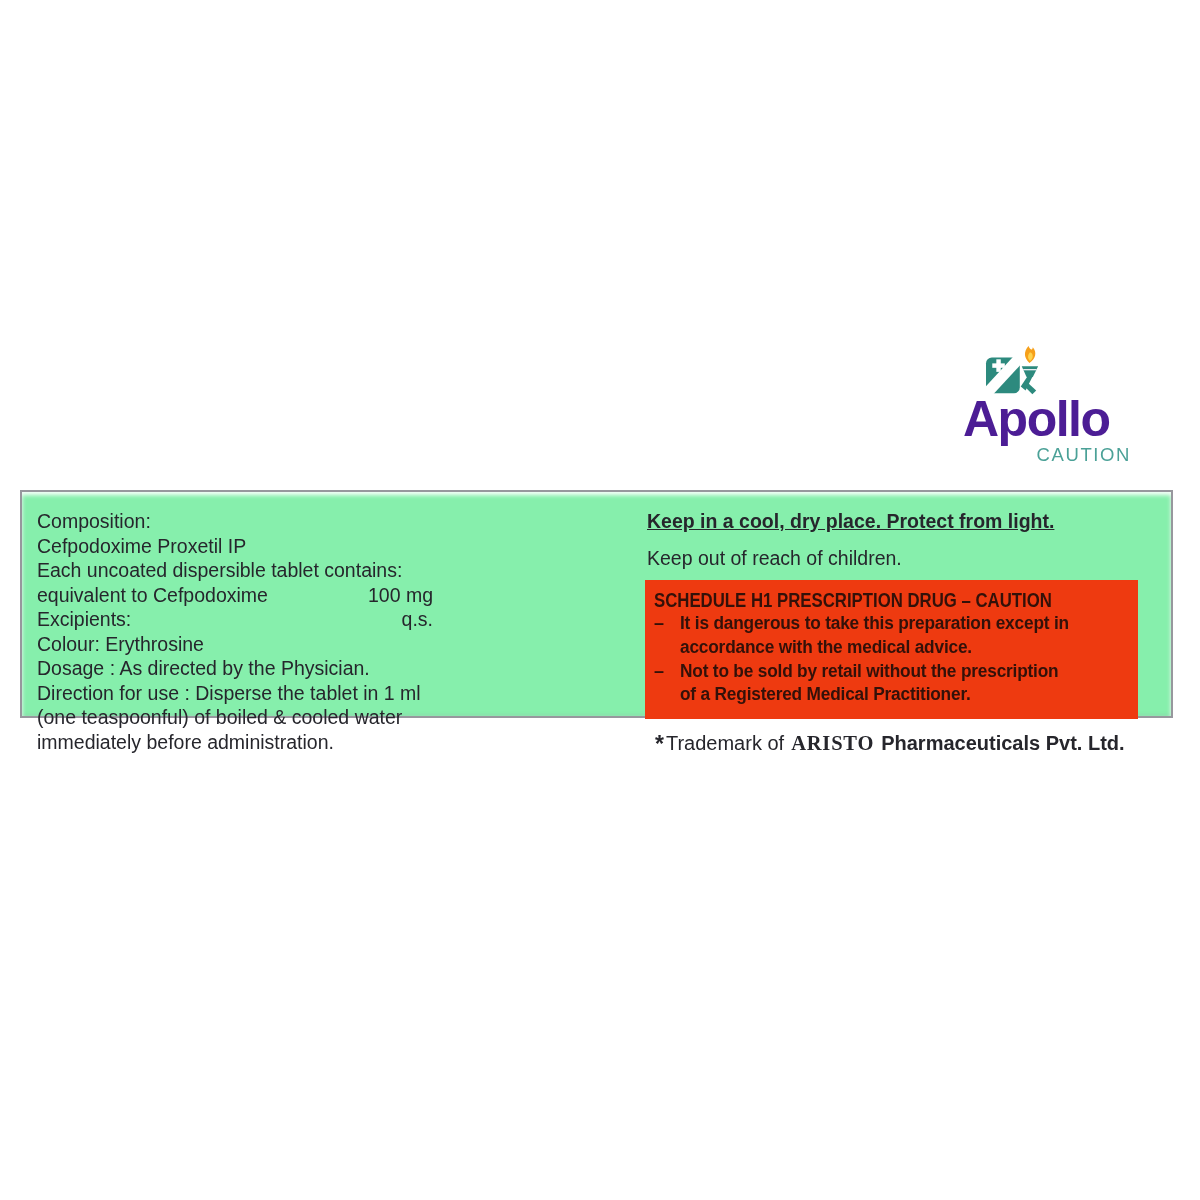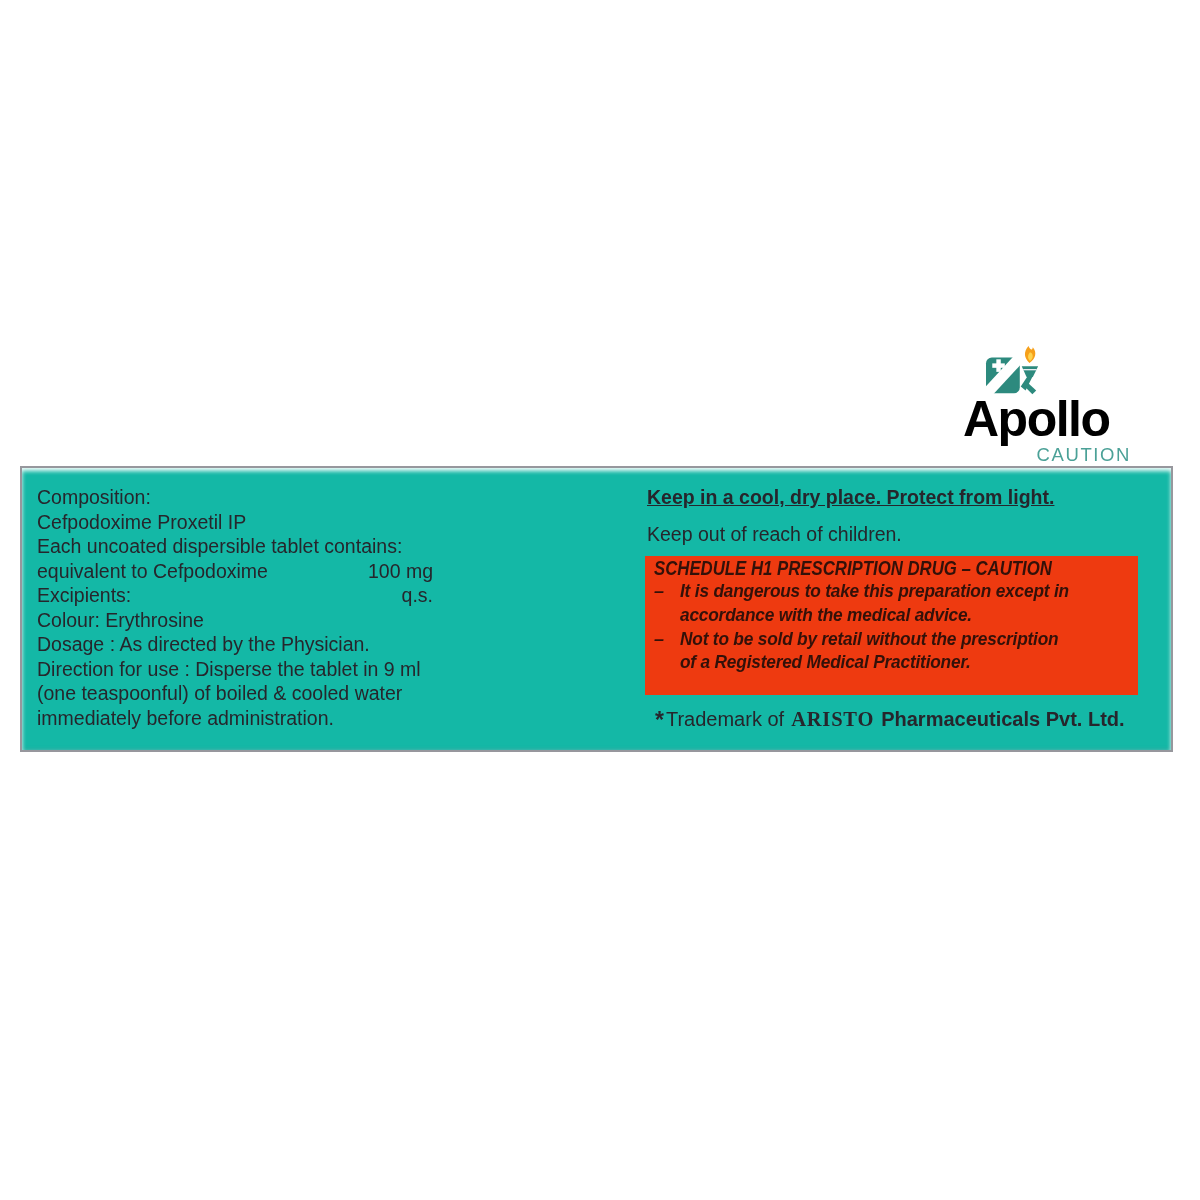--- a/index.html
+++ b/index.html
@@ -13,7 +13,7 @@
   .logo-icon { position:absolute; left:20px; top:0; width:62px; height:56px; }
   .brand-name {
     position:absolute; left:0; top:48px; font-size:50px; font-weight:bold;
-    color:#000000; letter-spacing:-1.5px; line-height:1; white-space:nowrap;
+    color:#4c1d95; letter-spacing:-1.5px; line-height:1; white-space:nowrap;
   }
   .brand-sub {
     position:absolute; left:0; top:98px; width:168px; text-align:right;

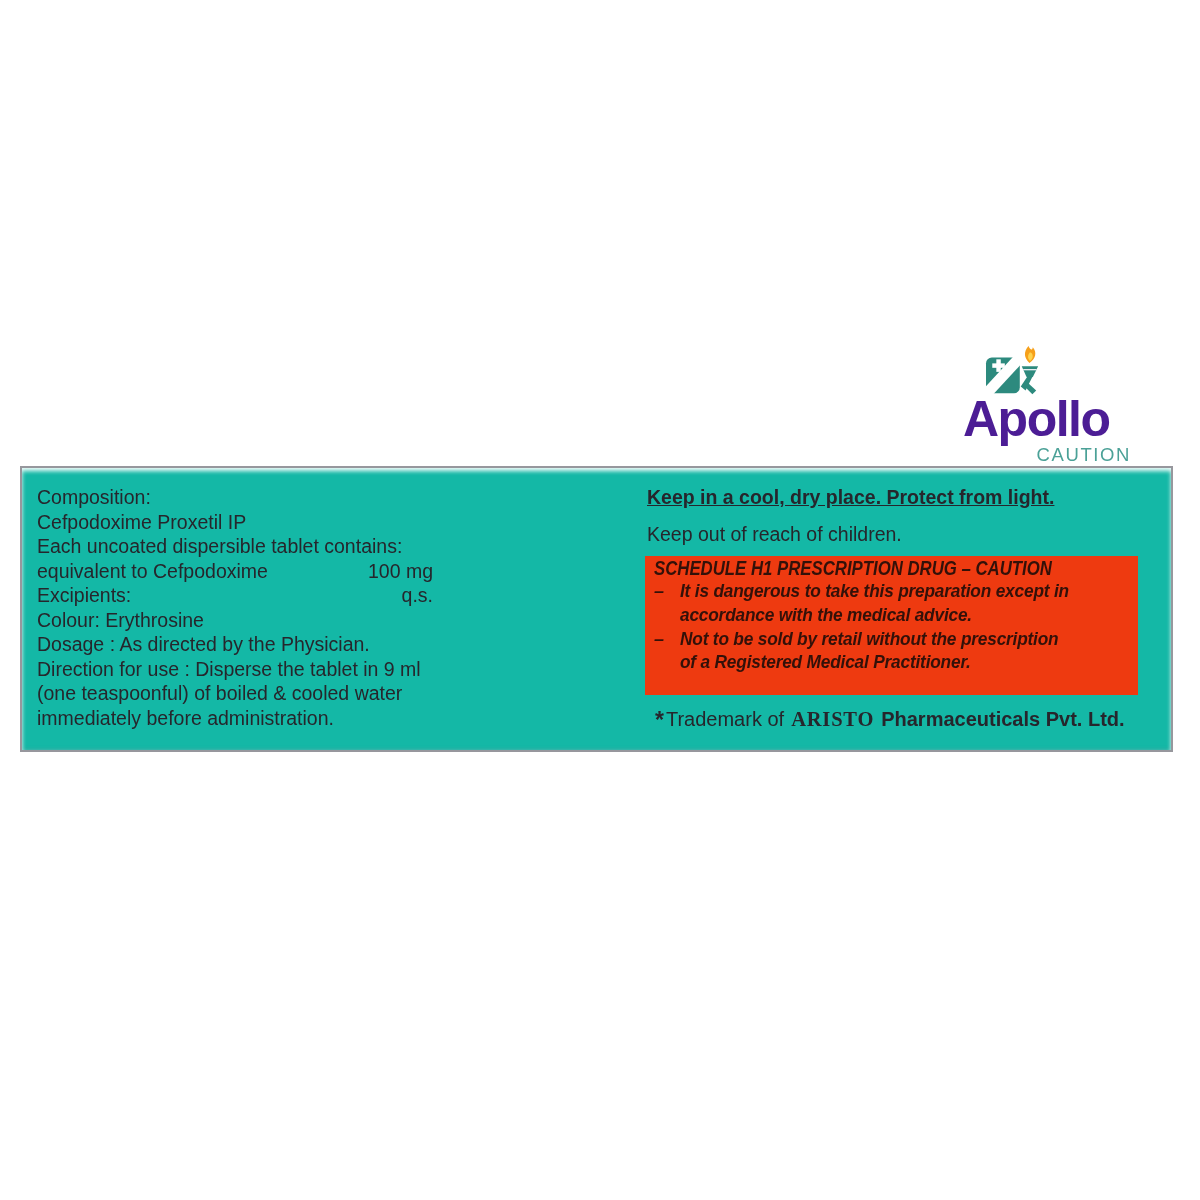--- a/index.html
+++ b/index.html
@@ -22,8 +22,8 @@
 
   
   .panel {
-    position:absolute; left:20px; top:466px; width:1153px; height:286px;
-    background:#14b8a6; border:2px solid #97979d; box-sizing:border-box;
+    position:absolute; left:20px; top:490px; width:1153px; height:228px;
+    background:#86efac; border:2px solid #97979d; box-sizing:border-box;
     box-shadow: inset 0 3px 4px rgba(255,255,255,0.95), inset 0 -2px 3px rgba(150,150,160,0.15);
   }
 

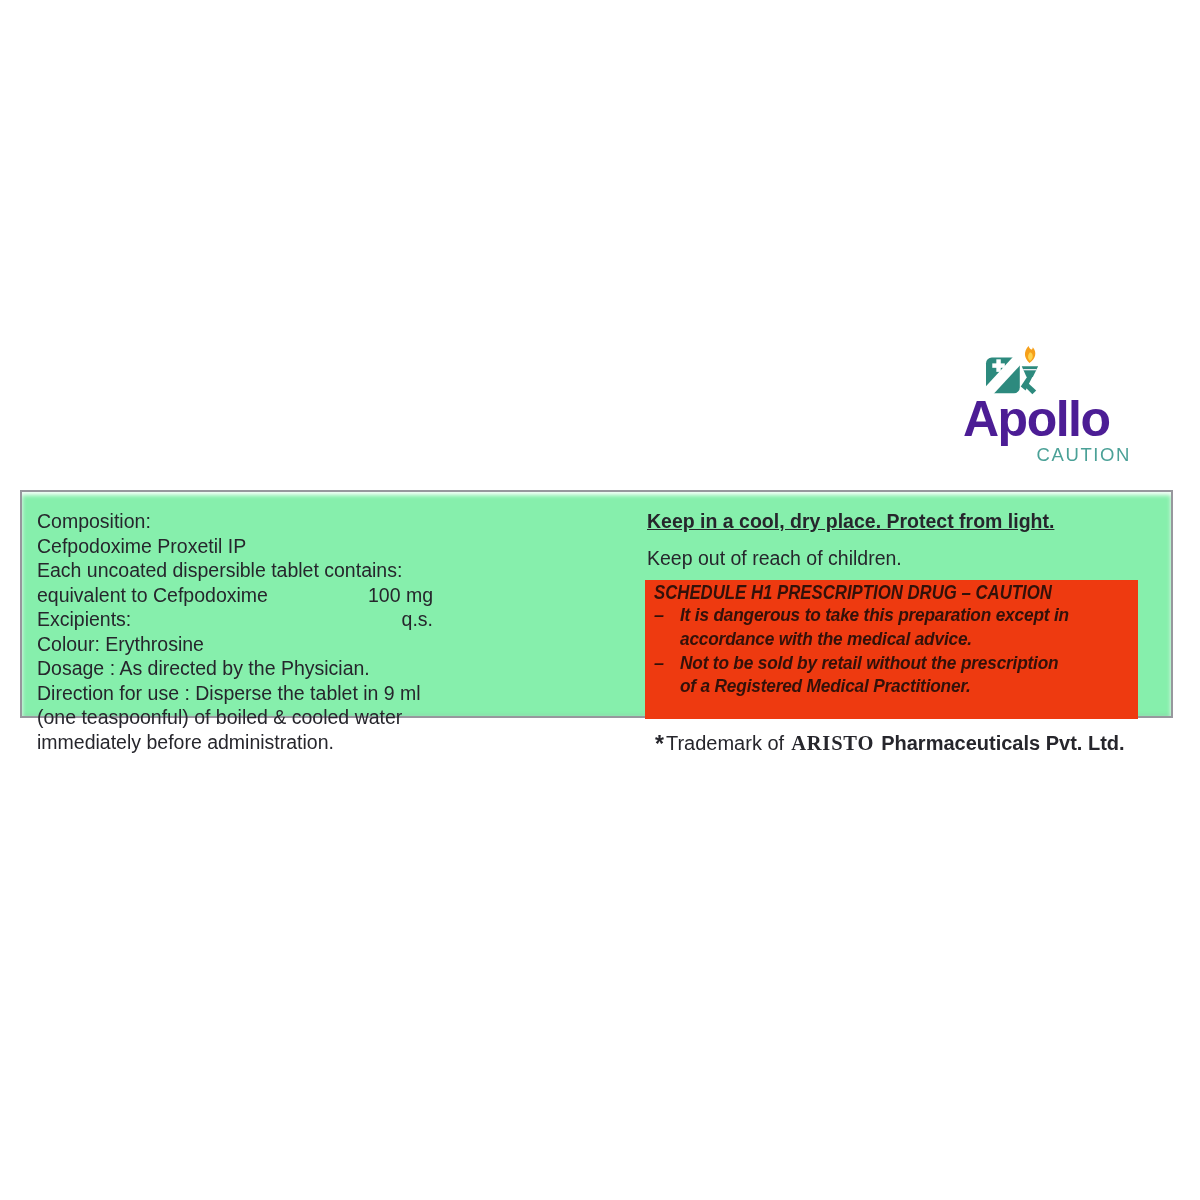--- a/index.html
+++ b/index.html
@@ -44,7 +44,7 @@
 
   .caution {
     position:absolute; left:623px; top:88px; width:493px; height:139px;
-    background:#ee3a10; color:#331109; box-sizing:border-box; padding:0 9px 0 9px;font-style:italic;
+    background:#ee3a10; color:#331109; box-sizing:border-box; padding:8px 9px 0 9px;
   }
   .caution-title {
     font-weight:bold; font-size:19.5px; line-height:24px; white-space:nowrap;

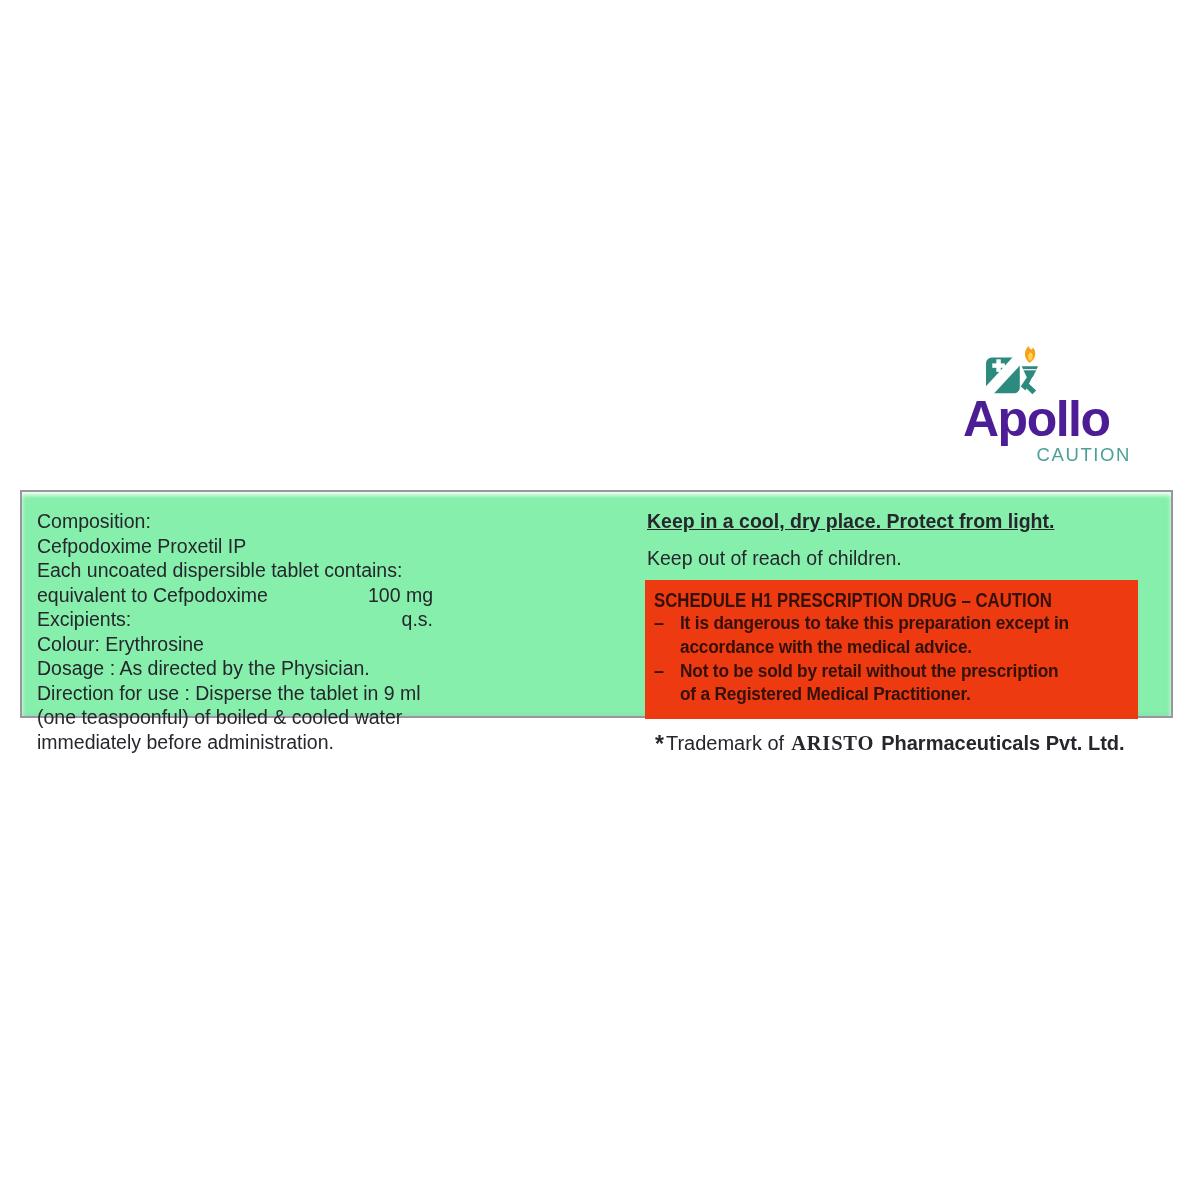--- a/index.html
+++ b/index.html
@@ -101,7 +101,7 @@
       </div>
       <div>Colour: Erythrosine</div>
       <div>Dosage : As directed by the Physician.</div>
-      <div>Direction for use : Disperse the tablet in 9 ml</div>
+      <div>Direction for use : Disperse the tablet in 1 ml</div>
       <div>(one teaspoonful) of boiled &amp; cooled water</div>
       <div>immediately before administration.</div>
     </div>

